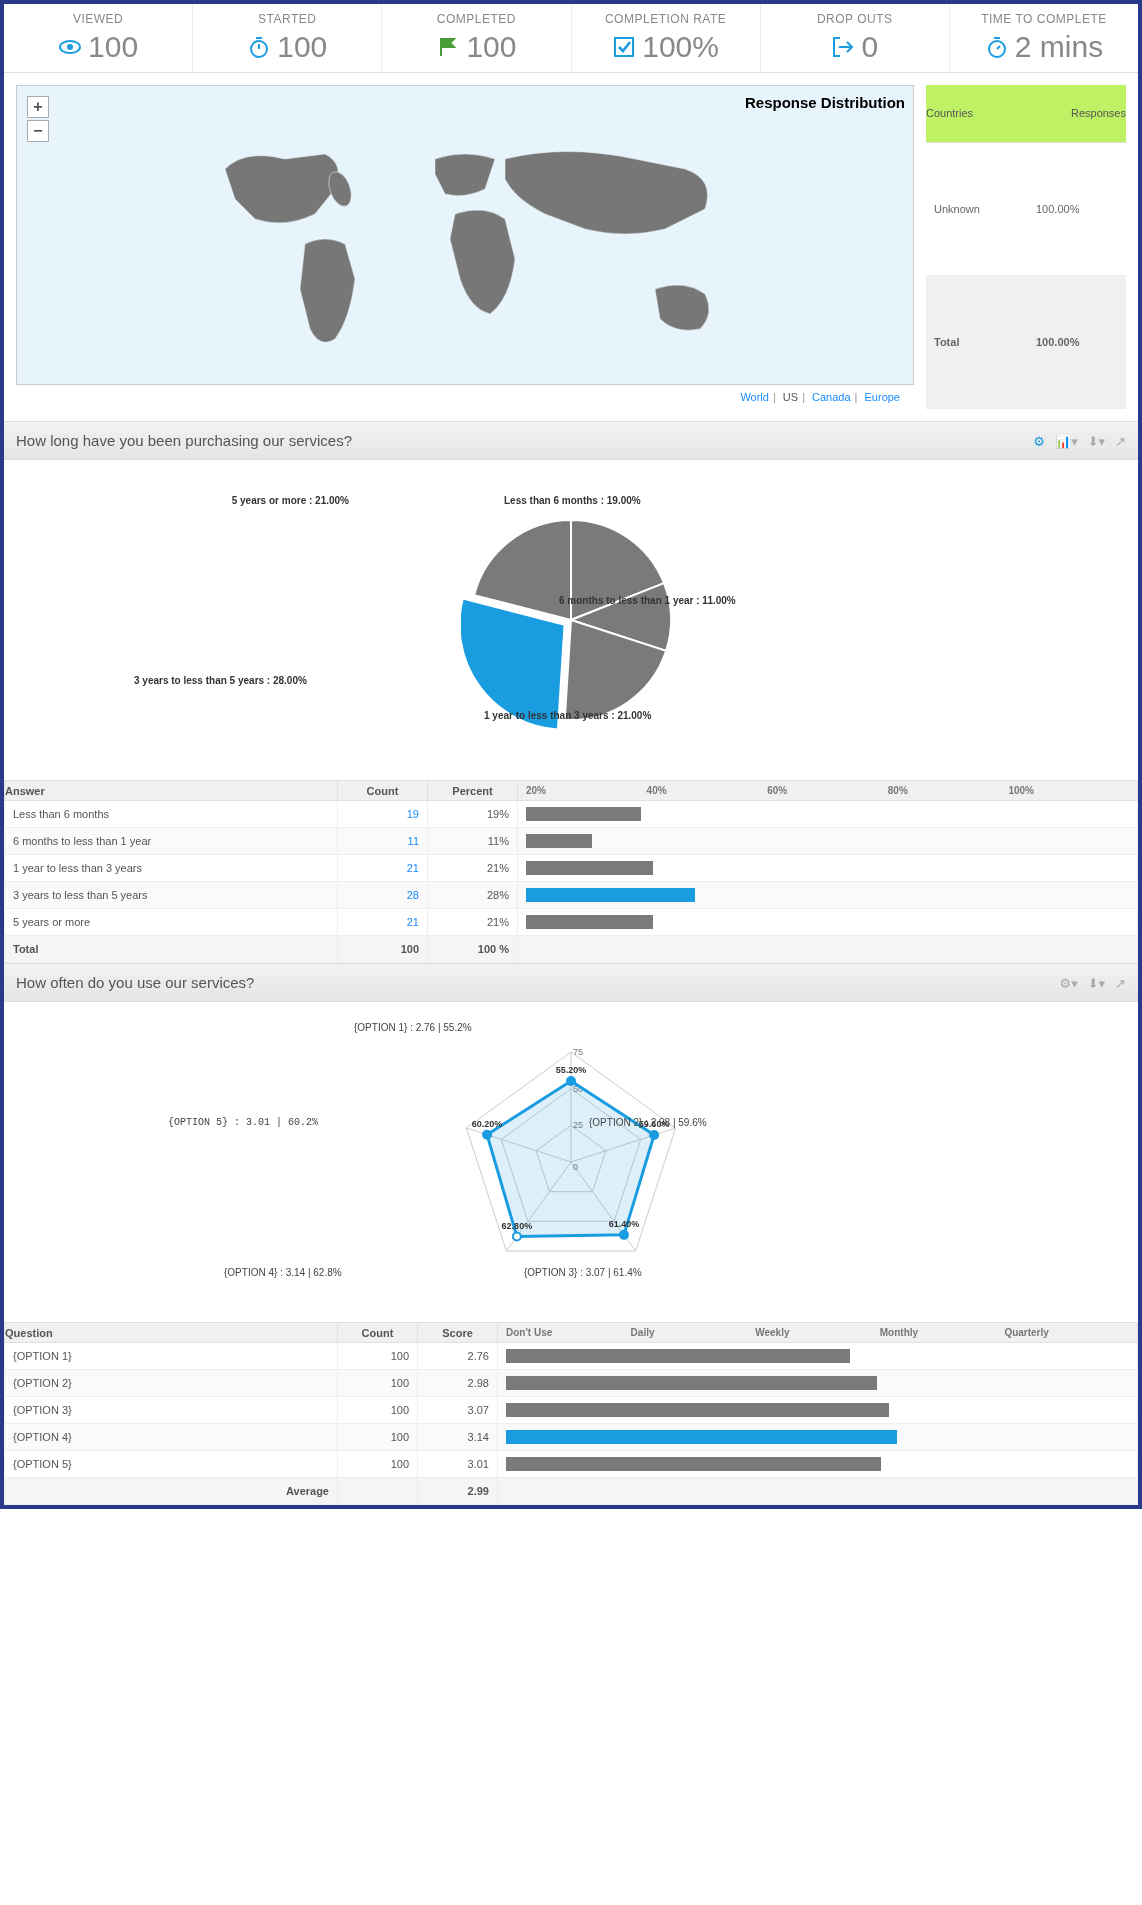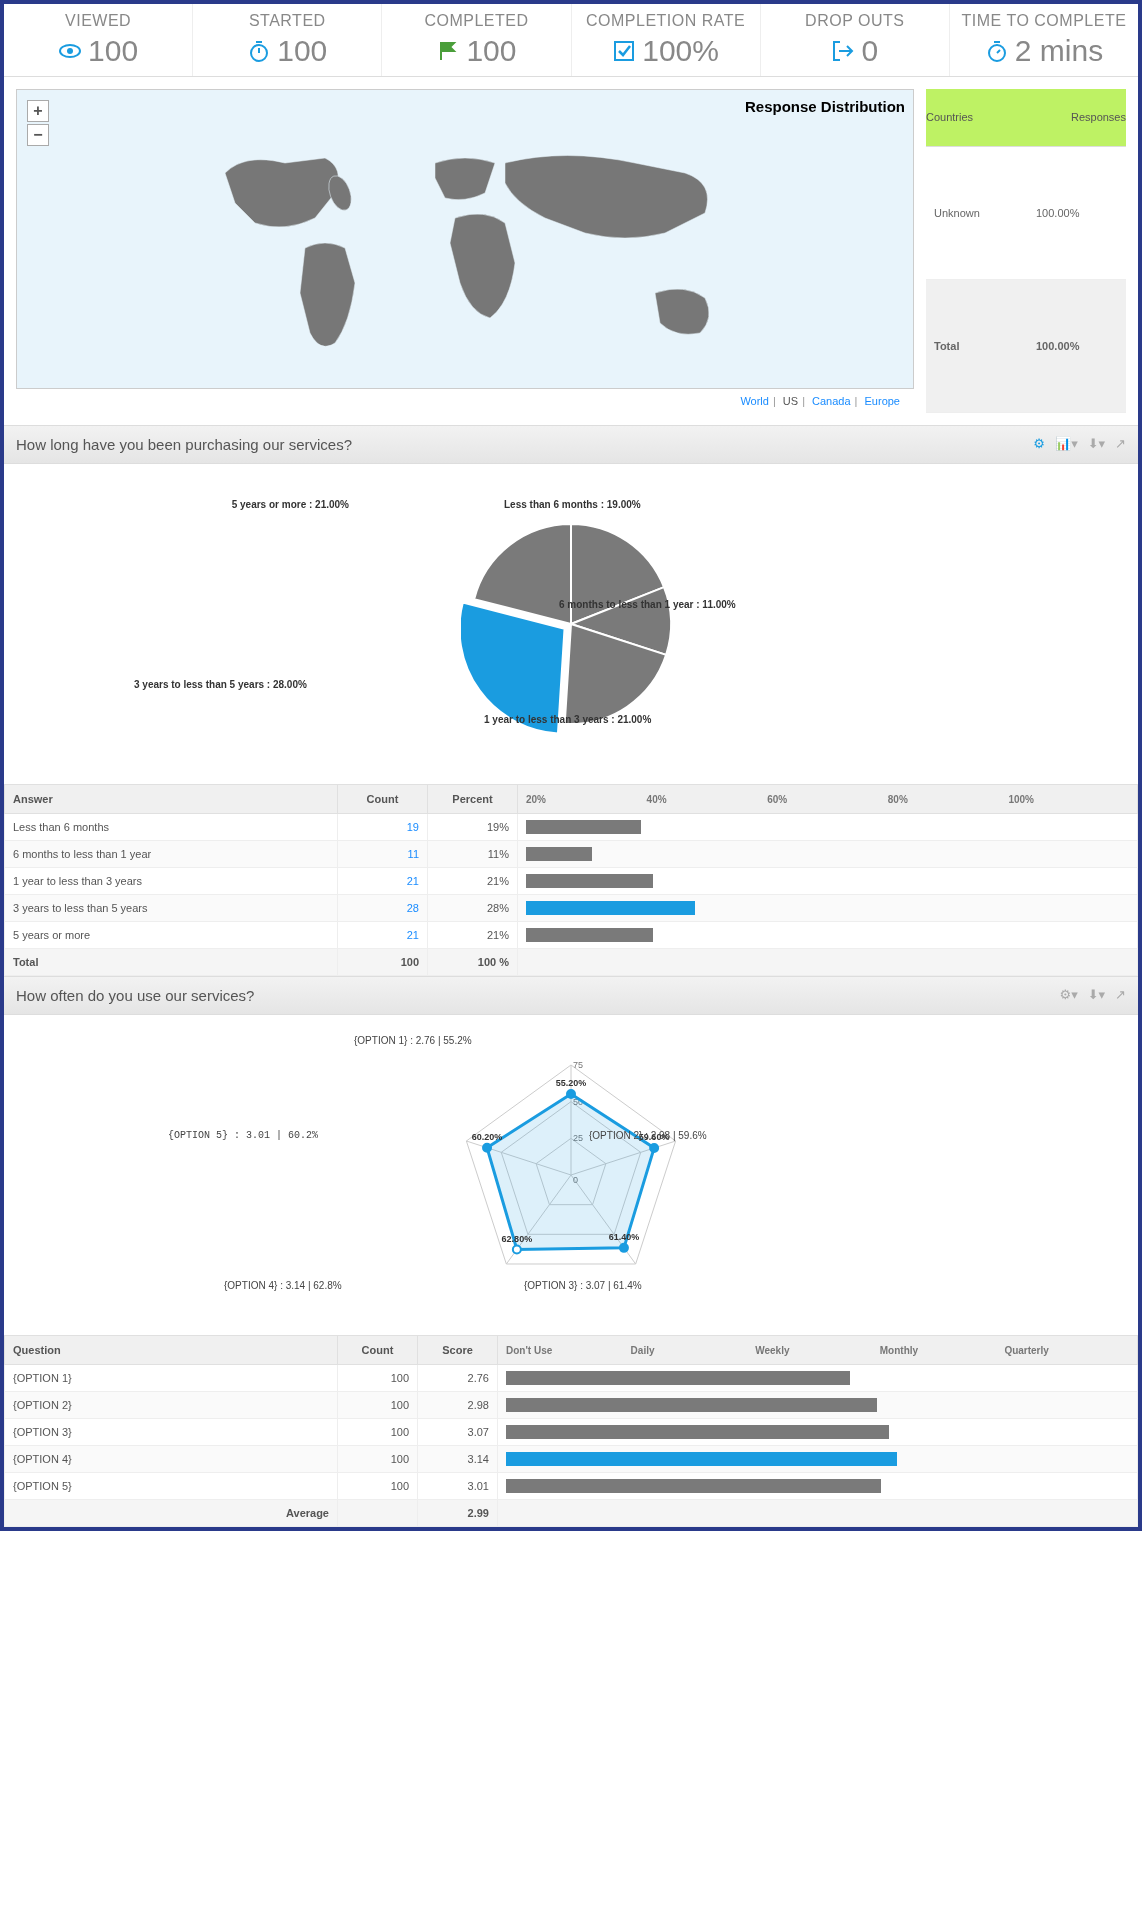--- a/index.html
+++ b/index.html
@@ -7,7 +7,7 @@
 .stats-row{display:flex;border-bottom:1px solid #ddd}
 .stat{flex:1;text-align:center;padding:8px 4px;border-right:1px solid #eee}
 .stat:last-child{border-right:none}
-.stat-label{font-size:16px;color:#888;letter-spacing:0.5px;margin-bottom:4px}
+.stat-label{font-size:12px;color:#888;letter-spacing:0.5px;margin-bottom:4px}
 .stat-value{font-size:30px;color:#888;display:flex;align-items:center;justify-content:center;gap:6px}
 .stat-value .icon{width:24px;height:24px;display:inline-flex;align-items:center;justify-content:center}
 .map-section{display:flex;padding:12px;gap:12px}

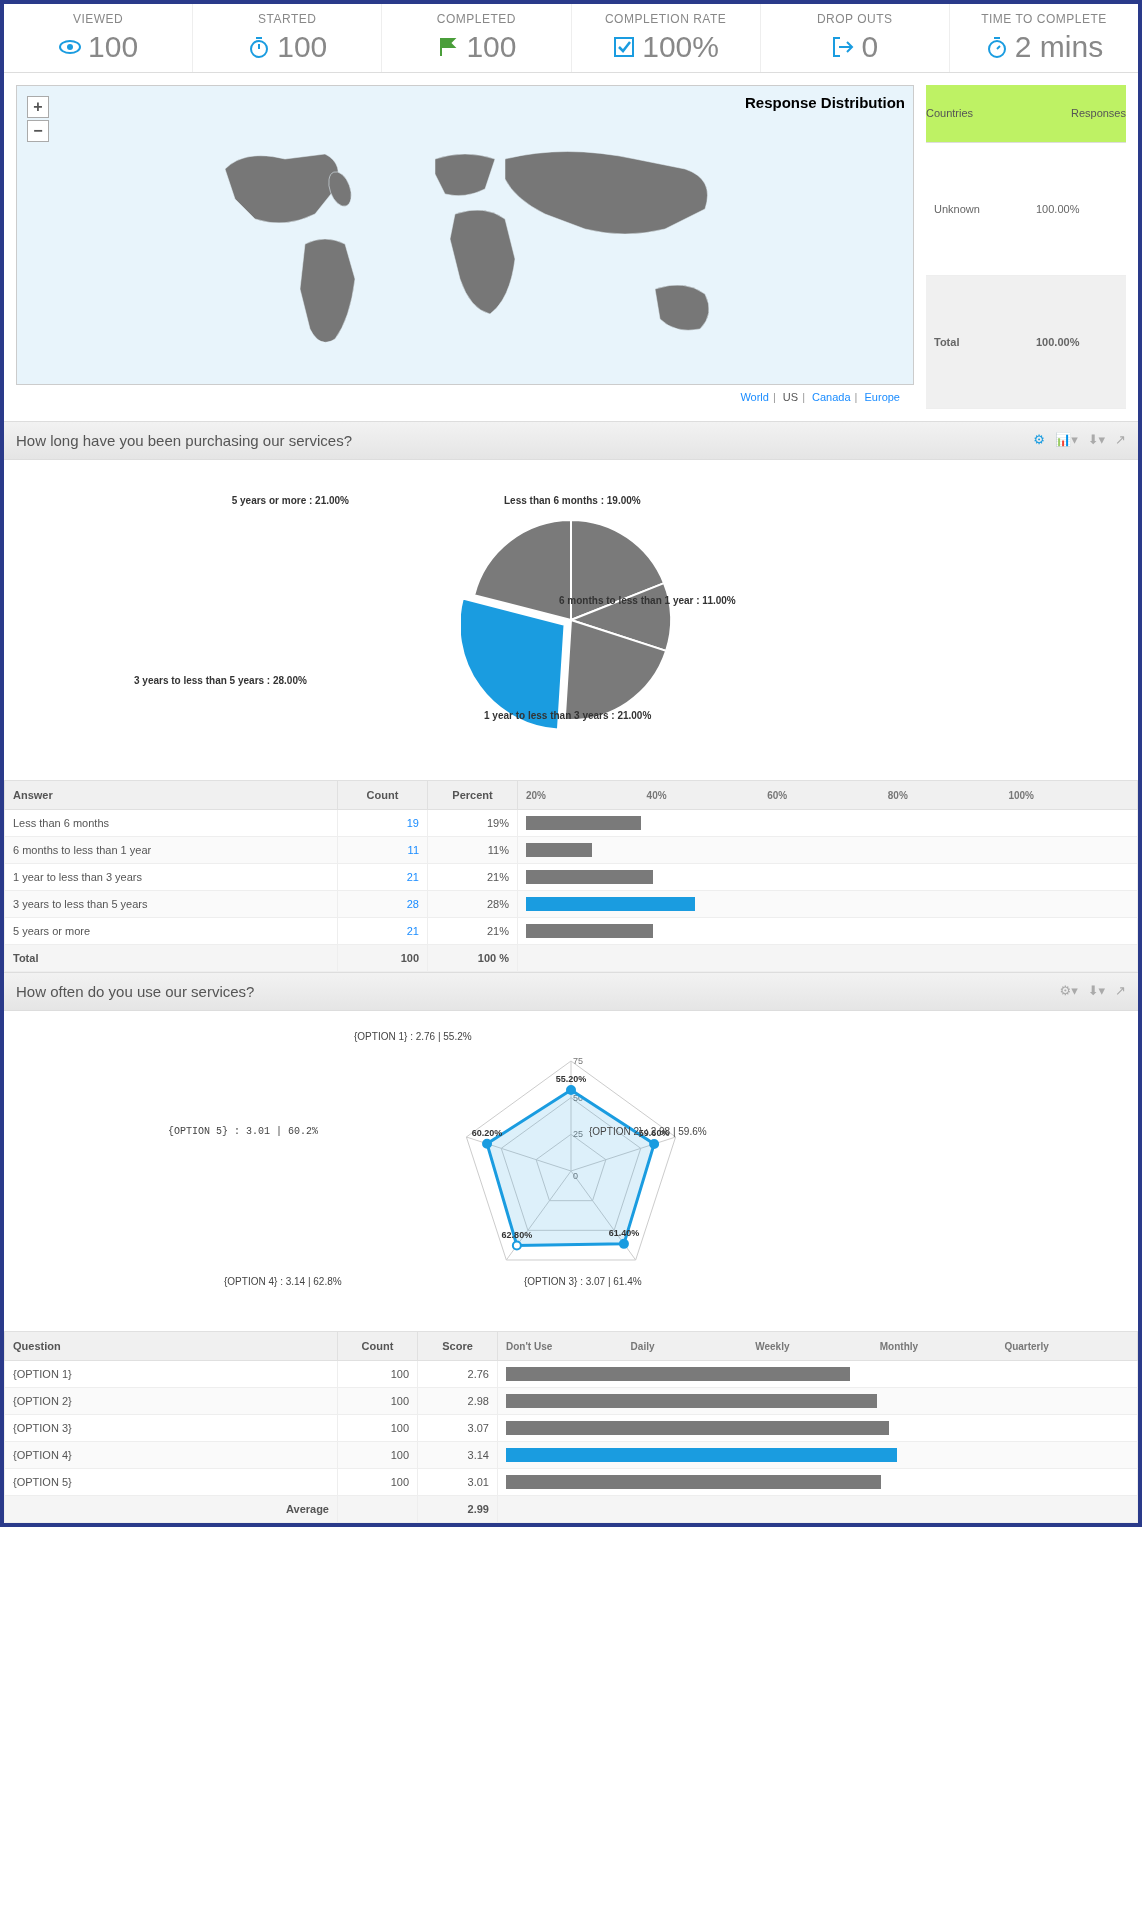--- a/index.html
+++ b/index.html
@@ -25,7 +25,7 @@
 .countries-table td{padding:8px;color:#666;border-bottom:1px solid #eee}
 .countries-table td:last-child{text-align:left}
 .countries-table tr.total td{background:#f0f0f0;font-weight:bold}
-.question-header{background:linear-gradient(#f2f2f2,#e5e5e5);padding:10px 12px;display:flex;justify-content:space-between;align-items:flex-start;border-top:1px solid #ddd;border-bottom:1px solid #ddd}
+.question-header{background:linear-gradient(#f2f2f2,#e5e5e5);padding:10px 12px;display:flex;justify-content:space-between;align-items:flex-end;border-top:1px solid #ddd;border-bottom:1px solid #ddd}
 .question-title{font-size:15px;color:#555}
 .question-tools{display:flex;gap:10px;color:#aaa;font-size:13px}
 .question-tools span{cursor:pointer}

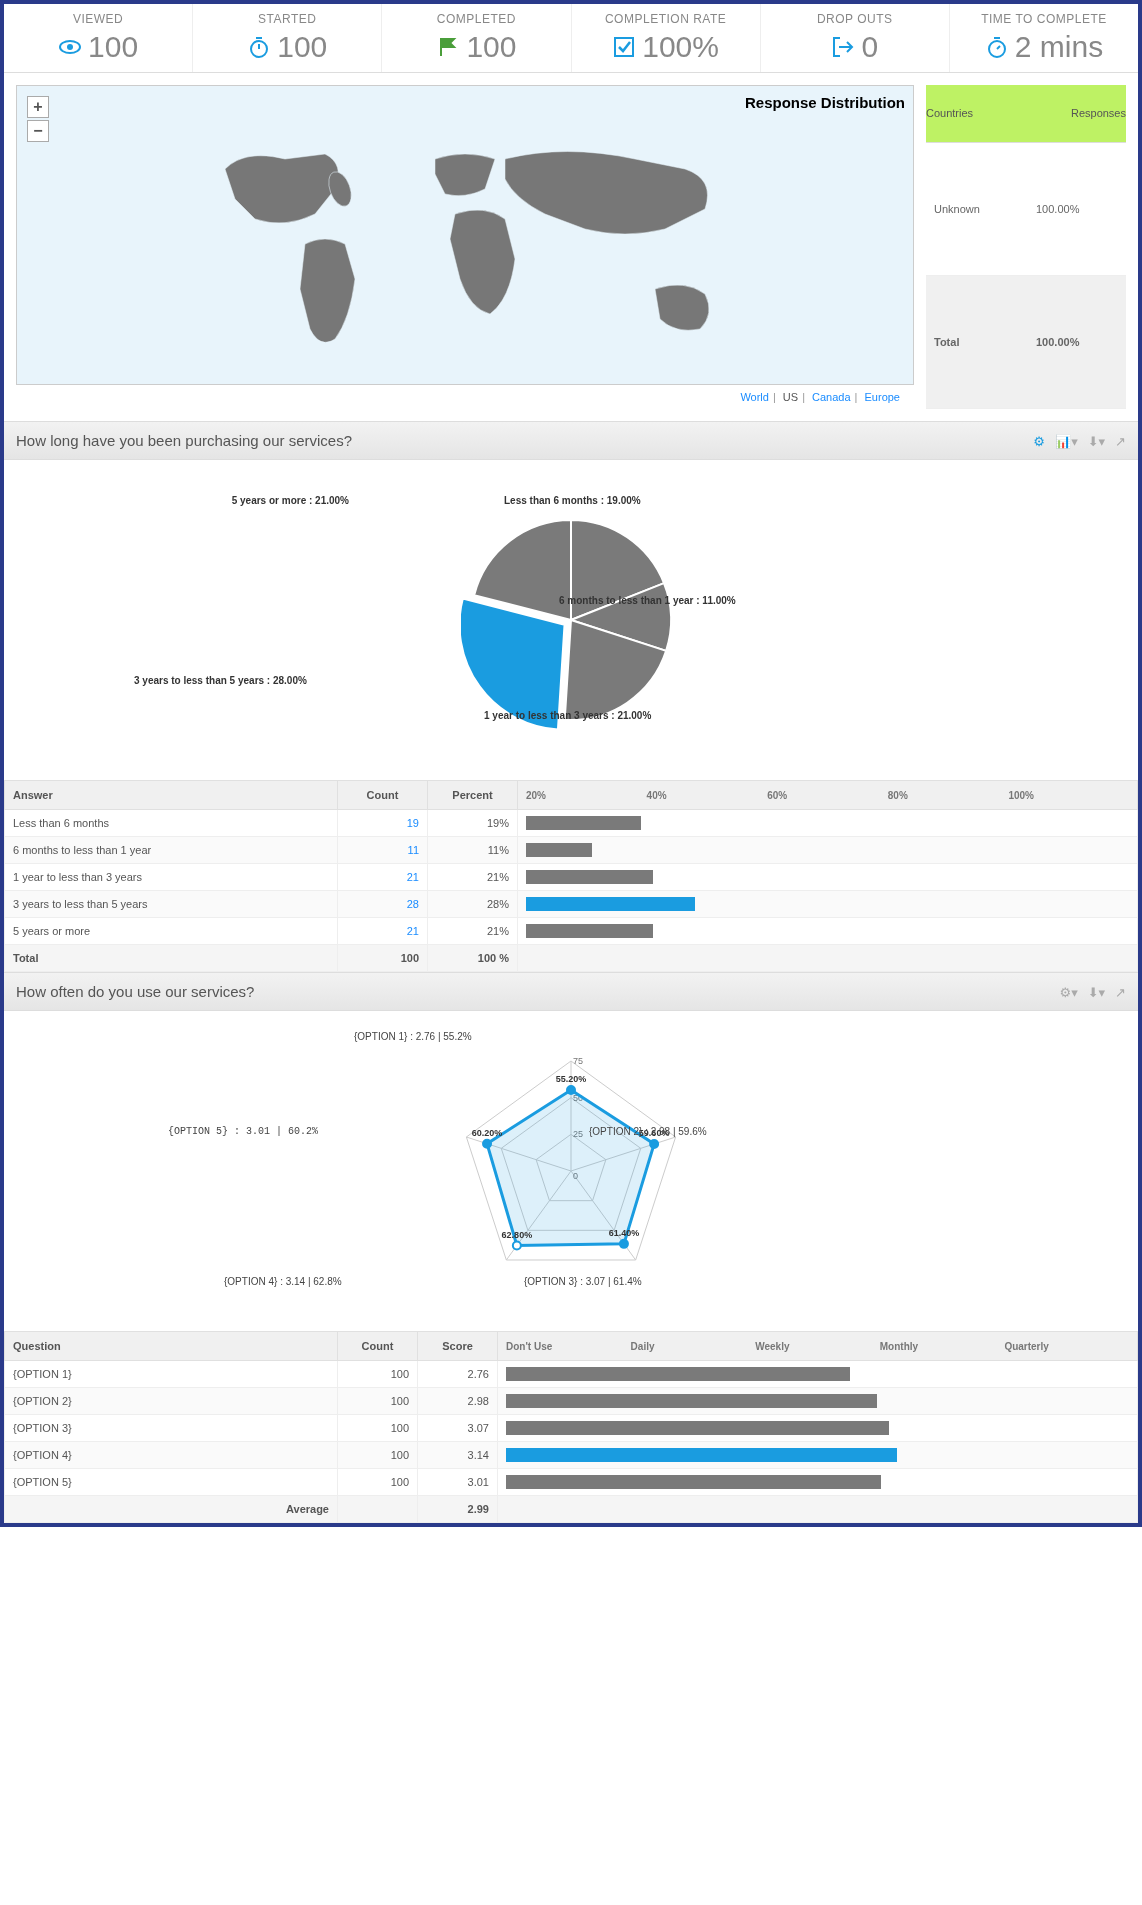--- a/index.html
+++ b/index.html
@@ -33,7 +33,7 @@
 .pie-container{display:flex;justify-content:center;align-items:center;height:280px;position:relative}
 .pie-label{position:absolute;font-size:10px;font-weight:bold;color:#333;white-space:nowrap}
 .data-table{width:100%;border-collapse:collapse;font-size:11px}
-.data-table th{background:#f0f0f0;padding:8px;text-align:left;color:#555;font-weight:bold;border:1px solid #e0e0e0}
+.data-table th{background:#f0f0f0;text-align:left;color:#555;font-weight:bold;border:1px solid #e0e0e0}
 .data-table th.num{text-align:center}
 .data-table td{padding:7px 8px;color:#555;border:1px solid #eee}
 .data-table td.num{text-align:right}

